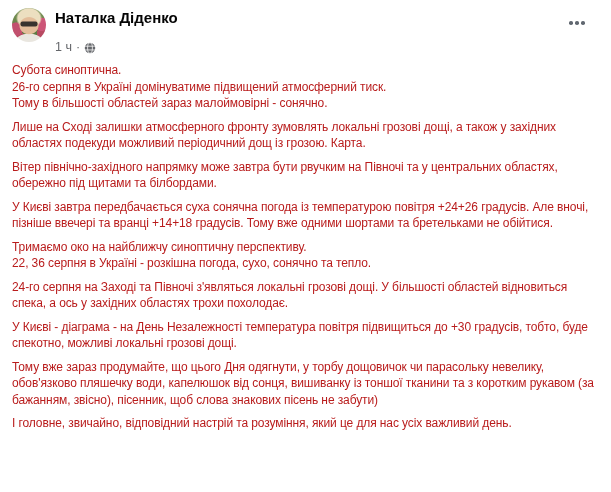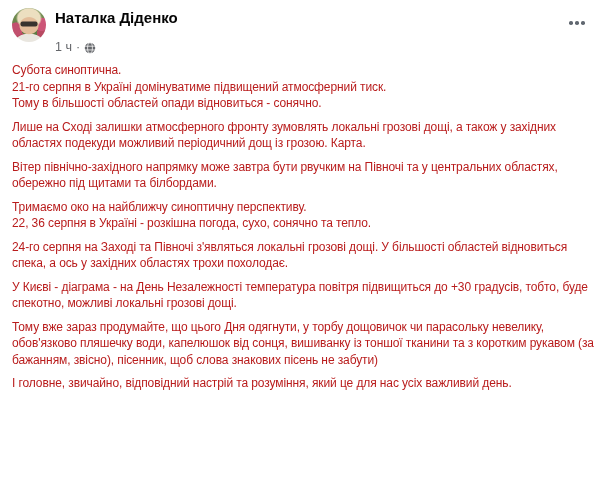--- a/index.html
+++ b/index.html
@@ -143,7 +143,7 @@
   <div class="post-content">
       <div class="para">
         <div>Субота синоптична.</div>
-        <div>21-го серпня в Україні домінуватиме підвищений атмосферний тиск.</div>
+        <div>26-го серпня в Україні домінуватиме підвищений атмосферний тиск.</div>
         <div>Тому в більшості областей опади відновиться - сонячно.</div>
       </div>
       <div class="para">

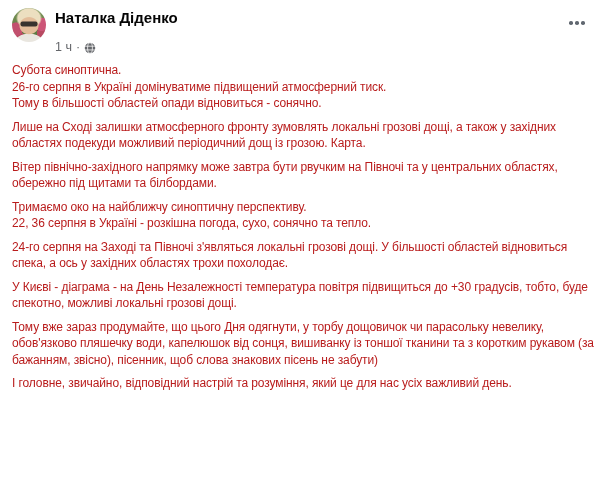--- a/index.html
+++ b/index.html
@@ -144,7 +144,7 @@
       <div class="para">
         <div>Субота синоптична.</div>
         <div>26-го серпня в Україні домінуватиме підвищений атмосферний тиск.</div>
-        <div>Тому в більшості областей опади відновиться - сонячно.</div>
+        <div>Тому в більшості областей зараз малоймовірні - сонячно.</div>
       </div>
       <div class="para">
         <div>Лише на Сході залишки атмосферного фронту зумовлять локальні грозові дощі, а також у західних областях подекуди можливий періодичний дощ із грозою. Карта.</div>

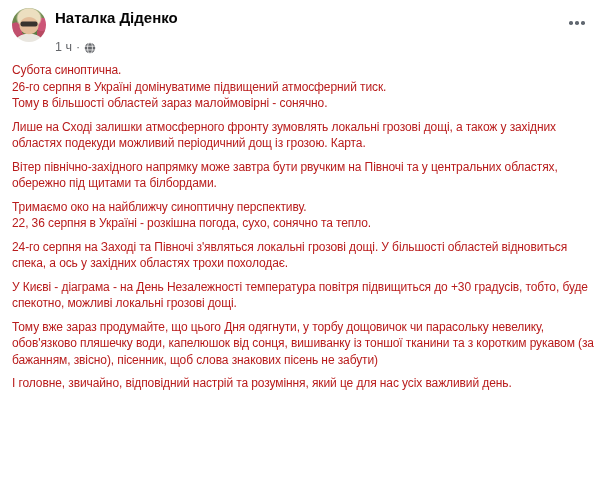--- a/index.html
+++ b/index.html
@@ -153,6 +153,9 @@
         <div>Вітер північно-західного напрямку може завтра бути рвучким на Півночі та у центральних областях, обережно під щитами та білбордами.</div>
       </div>
       <div class="para">
+        <div>У Києві завтра передбачається суха сонячна погода із температурою повітря +24+26 градусів. Але вночі, пізніше ввечері та вранці +14+18 градусів. Тому вже одними шортами та бретельками не обійтися.</div>
+      </div>
+      <div class="para">
         <div>Тримаємо око на найближчу синоптичну перспективу.</div>
         <div>22, 36 серпня в Україні - розкішна погода, сухо, сонячно та тепло.</div>
       </div>

